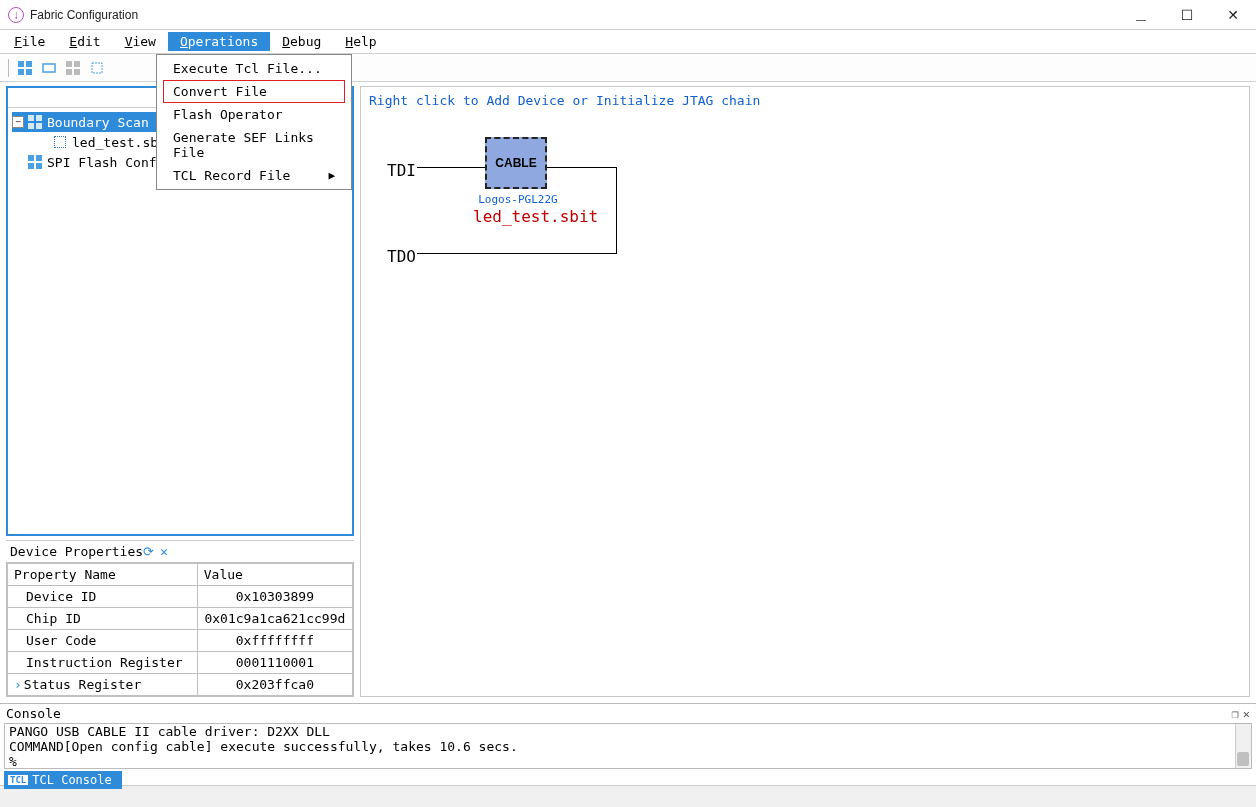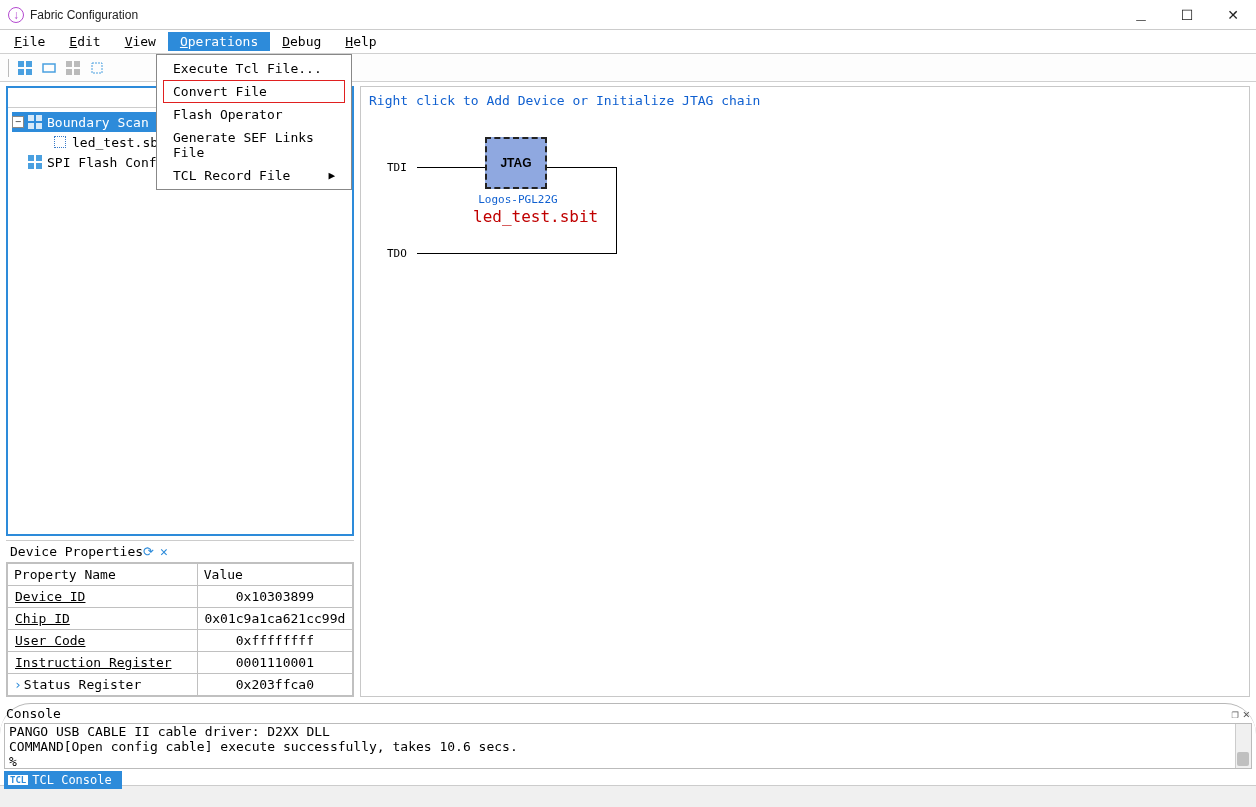--- a/index.html
+++ b/index.html
@@ -38,7 +38,7 @@
   .right-pane { flex: 1; margin: 4px 6px 6px 2px; border: 1px solid #c8c8c8; position: relative; background: #fff; }
   .hint-text { position: absolute; top: 6px; left: 8px; font-family: Consolas, monospace; font-size: 13px; color: #1060d0; }
   .chain { position: absolute; top: 70px; left: 26px; }
-  .tdi-label, .tdo-label { font-family: Consolas, monospace; font-size: 11px; position: absolute; }
+  .tdi-label, .tdo-label { font-family: Consolas, monospace; font-size: 16px; position: absolute; }
   .tdi-label { top: 4px; left: 0; }
   .tdo-label { top: 90px; left: 0; }
   .device-box { position: absolute; top: -20px; left: 98px; width: 62px; height: 52px; background: #8fa8e0; border: 2px dashed #222; display: flex; align-items: center; justify-content: center; font-weight: bold; font-size: 12px; }

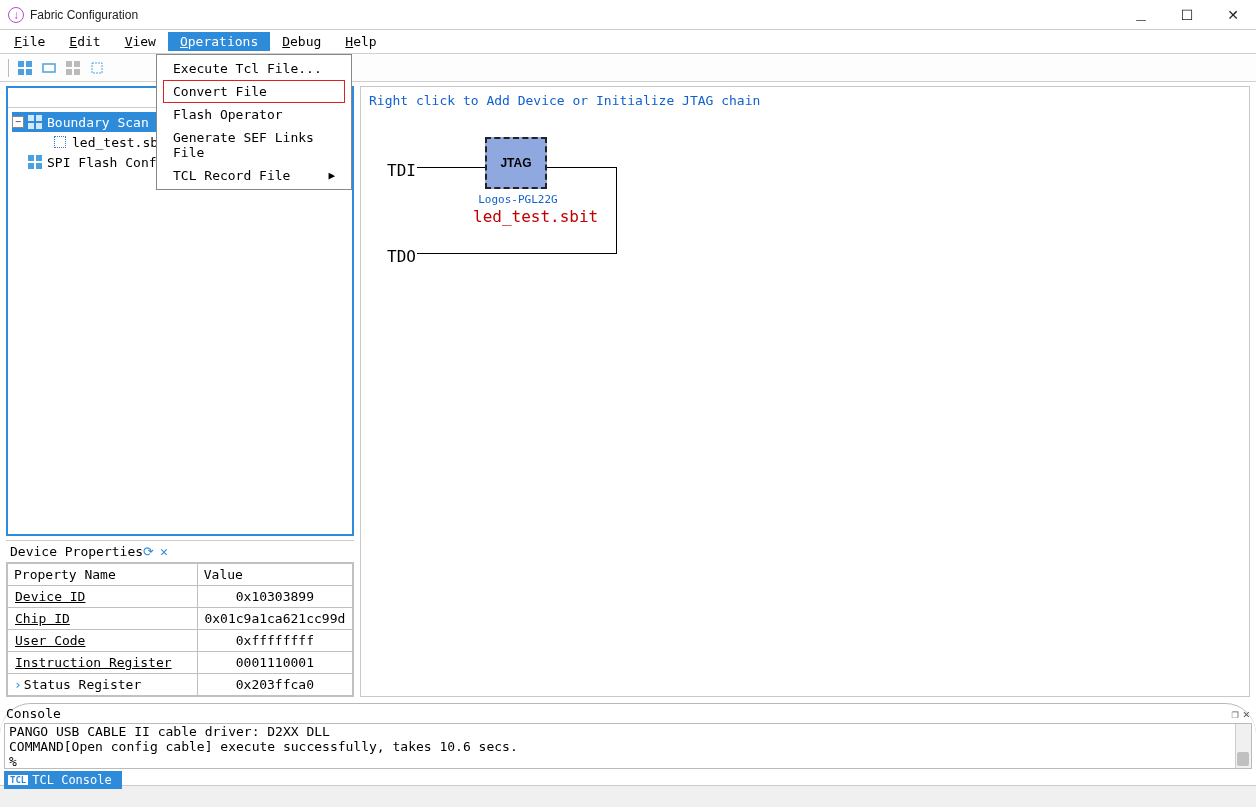--- a/index.html
+++ b/index.html
@@ -221,7 +221,7 @@
       <div class="wire-right"></div>
       <div class="wire-bottom"></div>
       <div class="device-box">
-          <span>JTAG</span>
+          <span>CABLE</span>
         </div>
       <div class="dev-label">Logos-PGL22G</div>
       <div class="dev-file">led_test.sbit</div>

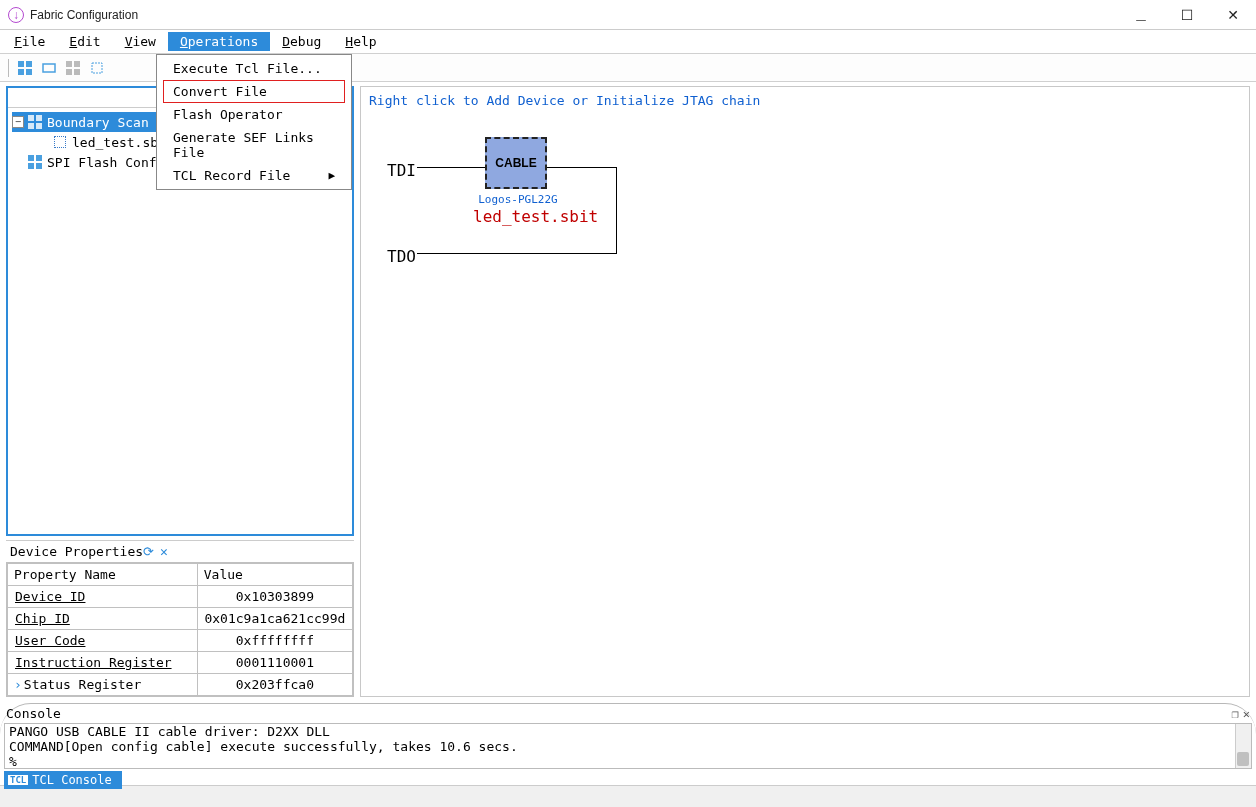--- a/index.html
+++ b/index.html
@@ -34,7 +34,7 @@
   .dp-table th, .dp-table td { border: 1px solid #c0c0c0; padding: 3px 6px; }
   .dp-table th { text-align: left; font-weight: normal; background: #fff; }
   .dp-table td.val { text-align: center; }
-  .dp-table td.name { padding-left: 7px; text-decoration: underline; }
+  .dp-table td.name { padding-left: 18px; }
   .right-pane { flex: 1; margin: 4px 6px 6px 2px; border: 1px solid #c8c8c8; position: relative; background: #fff; }
   .hint-text { position: absolute; top: 6px; left: 8px; font-family: Consolas, monospace; font-size: 13px; color: #1060d0; }
   .chain { position: absolute; top: 70px; left: 26px; }

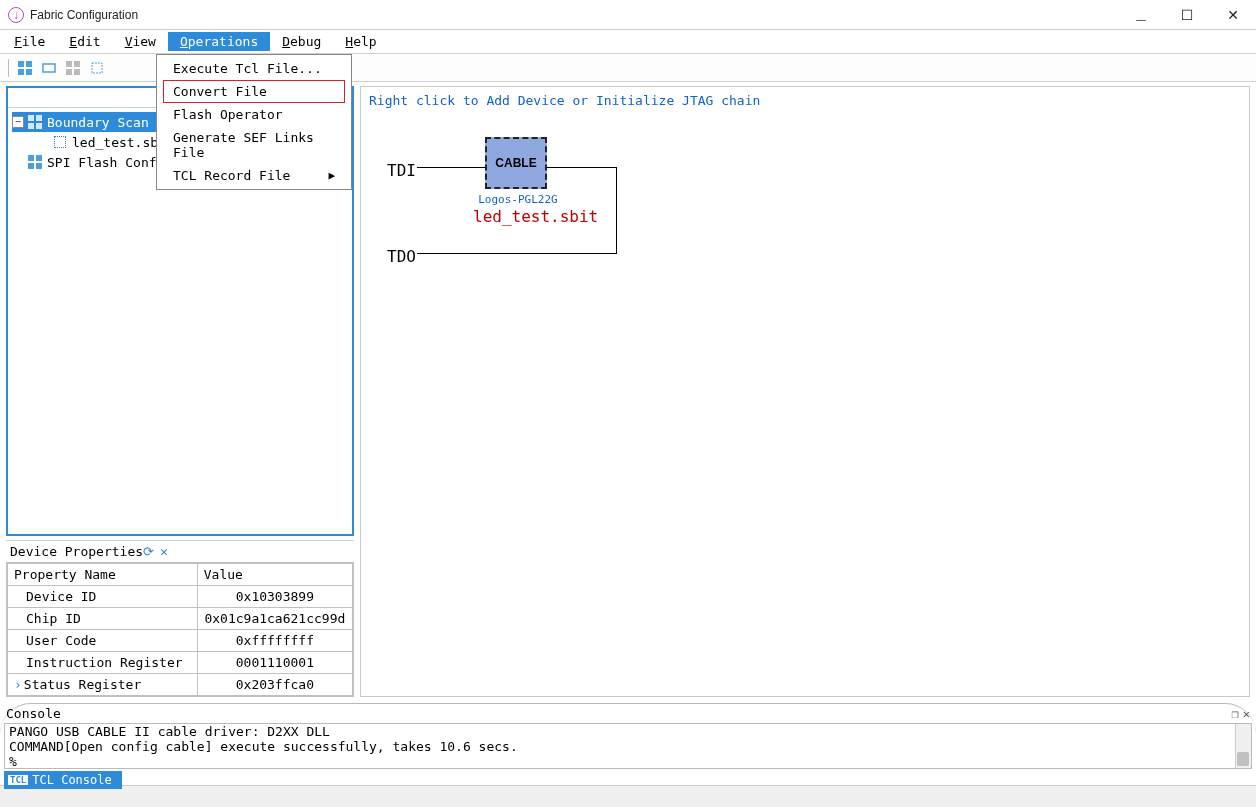--- a/index.html
+++ b/index.html
@@ -47,7 +47,7 @@
   .wire-bottom { position: absolute; top: 96px; left: 30px; width: 200px; height: 1px; background: #000; }
   .dev-label { position: absolute; top: 36px; left: 86px; font-family: Consolas, monospace; font-size: 11px; color: #1060d0; text-align: center; width: 90px; }
   .dev-file { position: absolute; top: 50px; left: 86px; font-family: Consolas, monospace; font-size: 16px; color: #c00000; text-align: center; width: 90px; }
-  .console-panel { height: 82px; border-top: 1px solid #b8b8b8; border-radius: 31px; }
+  .console-panel { height: 82px; border-top: 1px solid #b8b8b8; }
   .console-header { display: flex; justify-content: space-between; align-items: center; padding: 2px 6px; font-family: Consolas, monospace; font-size: 13px; }
   .console-header-icons { display: flex; gap: 4px; font-size: 12px; color: #555; }
   .console-body { border: 1px solid #bbb; margin: 0 4px; height: 46px; overflow: hidden; background: #fff; font-family: Consolas, monospace; font-size: 13px; padding: 0 4px; position: relative; }

